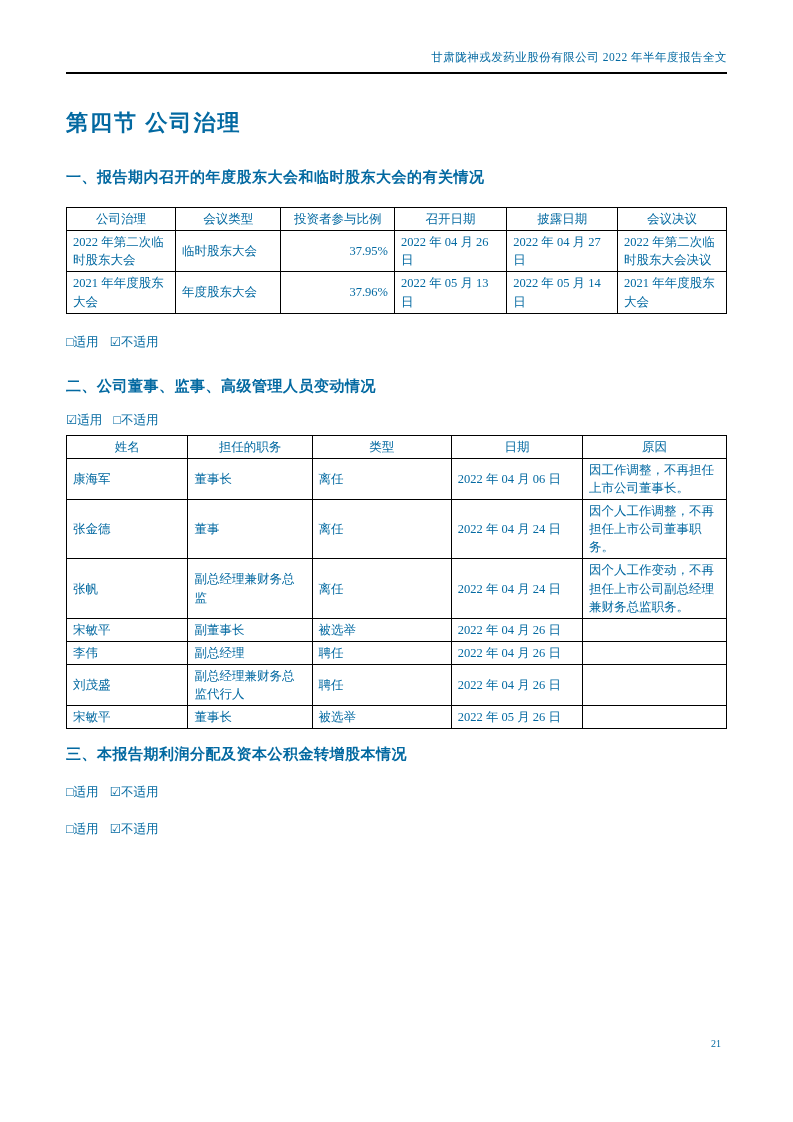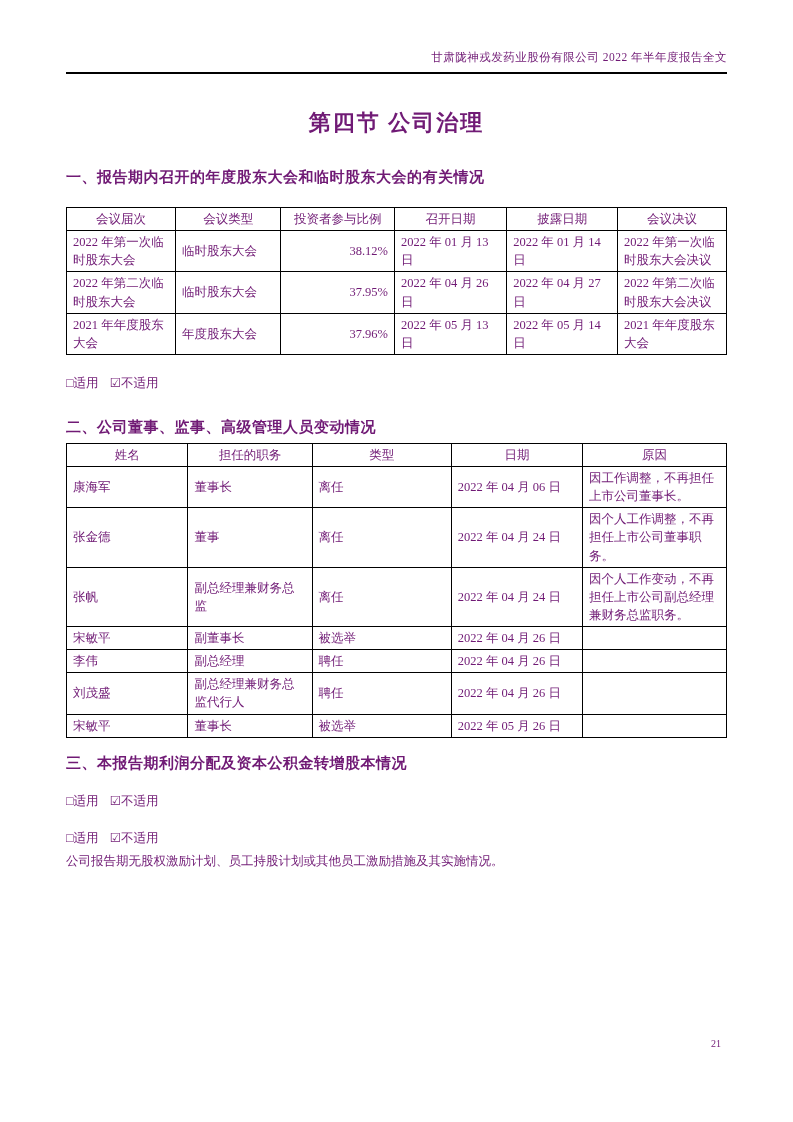--- a/index.html
+++ b/index.html
@@ -8,7 +8,7 @@
     width:793px; height:1122px;
     margin:0 auto;
     background:#ffffff;
-    color:#701a75;
+    color:#0369a1;
     font-family:"Liberation Serif","DejaVu Serif",serif;
     box-sizing:border-box;
     padding:50px 66px 0 66px;

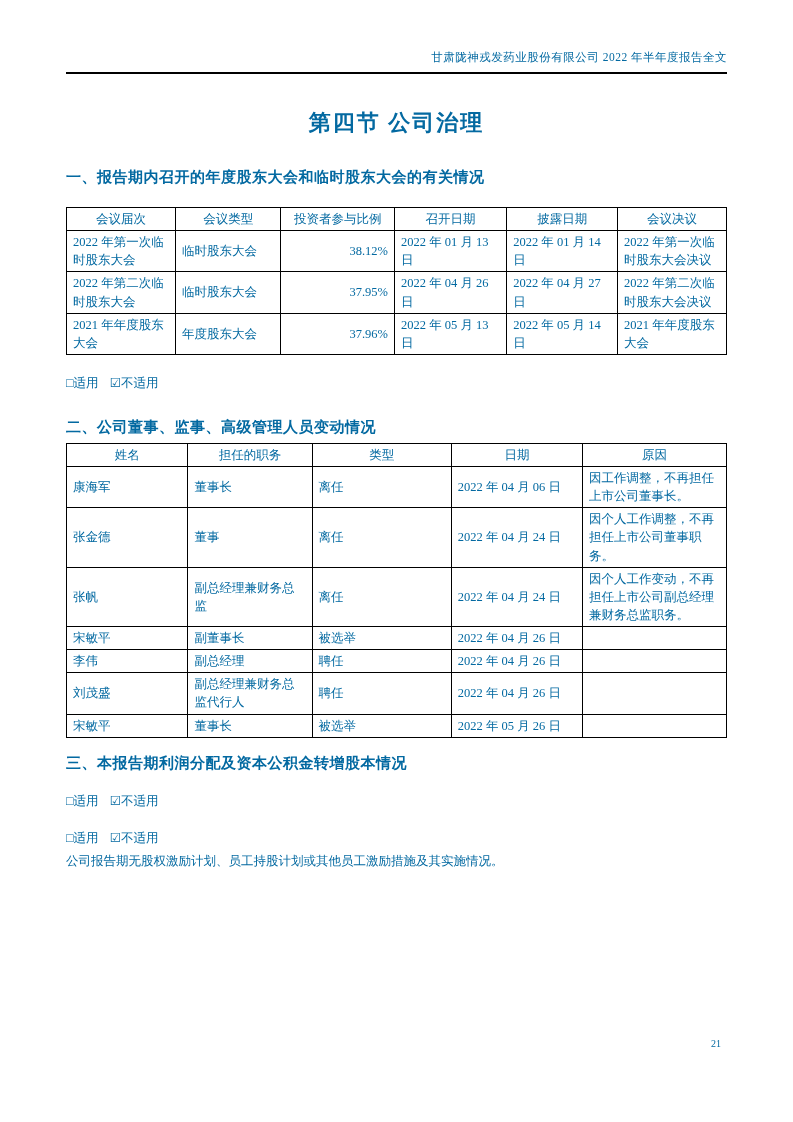--- a/index.html
+++ b/index.html
@@ -22,7 +22,7 @@
     border-bottom:2px solid #000;
   }
   .doc-title {
-    text-align:center;
+    text-align:left;
     font-size:22px;
     font-weight:bold;
     letter-spacing:2px;

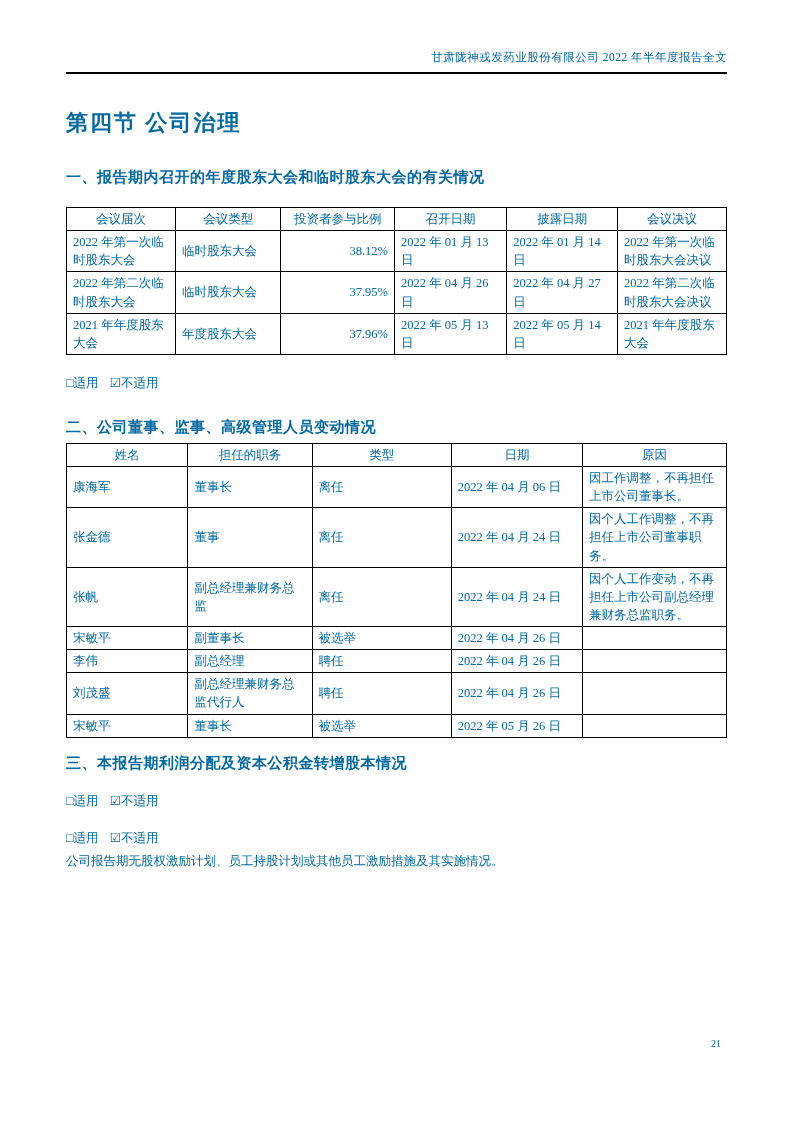--- a/index.html
+++ b/index.html
@@ -93,7 +93,7 @@
     </colgroup>
     <thead>
       <tr>
-        <th>会议届次</th>
+        <th>公司治理</th>
         <th>会议类型</th>
         <th>投资者参与比例</th>
         <th>召开日期</th>

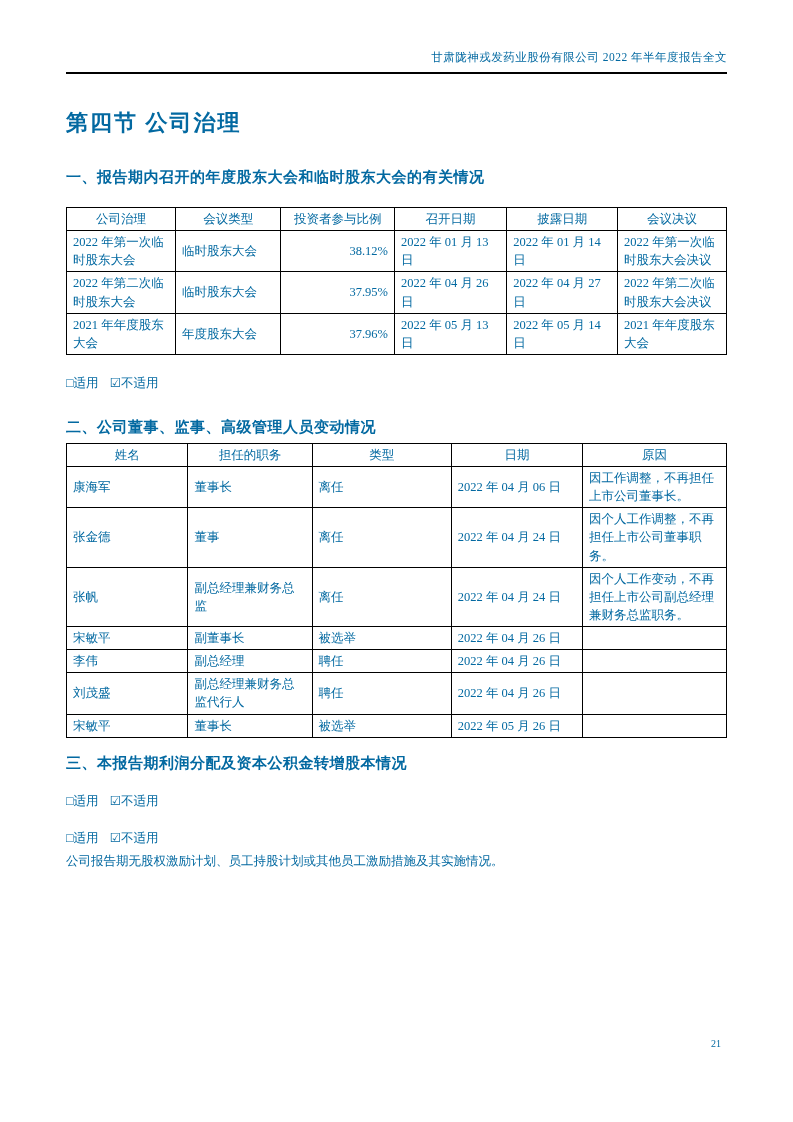--- a/index.html
+++ b/index.html
@@ -103,14 +103,6 @@
     </thead>
     <tbody>
       <tr>
-        <td>2022 年第一次临时股东大会</td>
-        <td>临时股东大会</td>
-        <td class="num">38.12%</td>
-        <td>2022 年 01 月 13 日</td>
-        <td>2022 年 01 月 14 日</td>
-        <td>2022 年第一次临时股东大会决议</td>
-      </tr>
-      <tr>
         <td>2022 年第二次临时股东大会</td>
         <td>临时股东大会</td>
         <td class="num">37.95%</td>

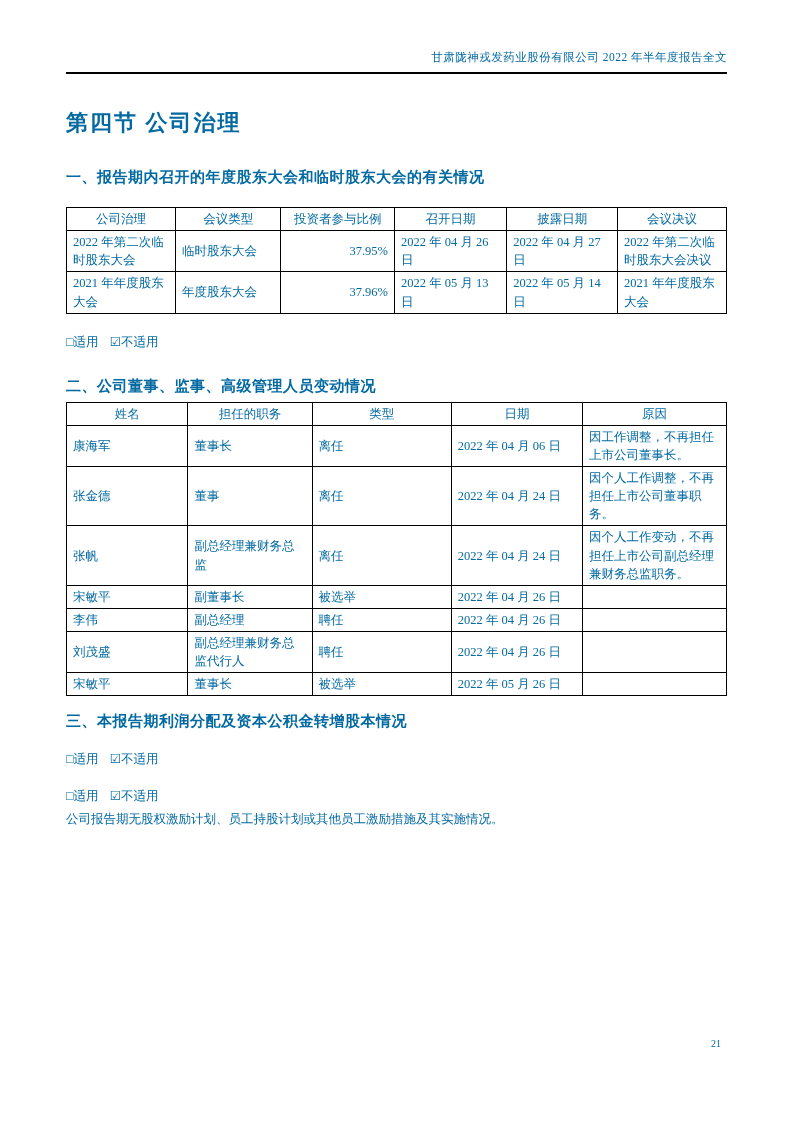--- a/index.html
+++ b/index.html
@@ -129,6 +129,10 @@
 
   <div class="h1" style="margin-top:26px">二、公司董事、监事、高级管理人员变动情况</div>
 
+  <div class="check-line" style="margin-top:16px">
+    <span class="box">☑适用</span>
+    <span>□不适用</span>
+  </div>
 
   <table class="personnel">
     <colgroup>

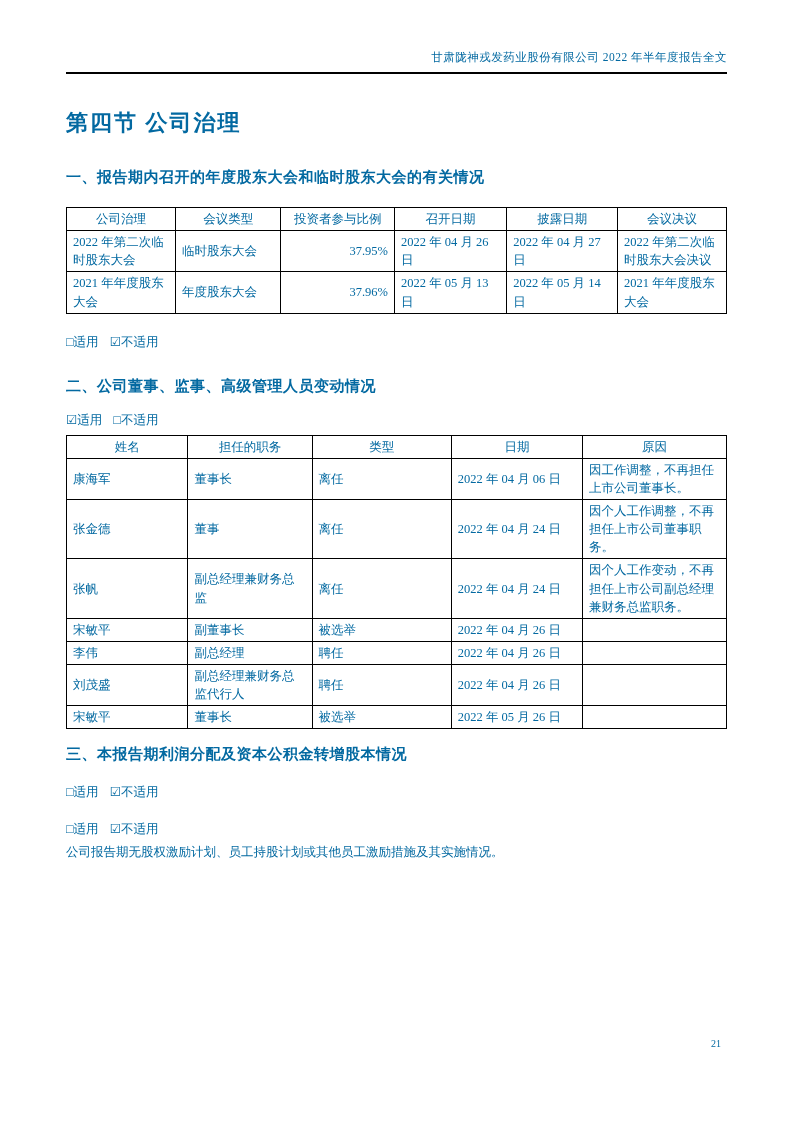--- a/index.html
+++ b/index.html
@@ -216,7 +216,6 @@
     <span class="box">□适用</span>
     <span>☑不适用</span>
   </div>
-  <div class="note">公司报告期无股权激励计划、员工持股计划或其他员工激励措施及其实施情况。</div>
 
   <div class="page-number">21</div>
 

